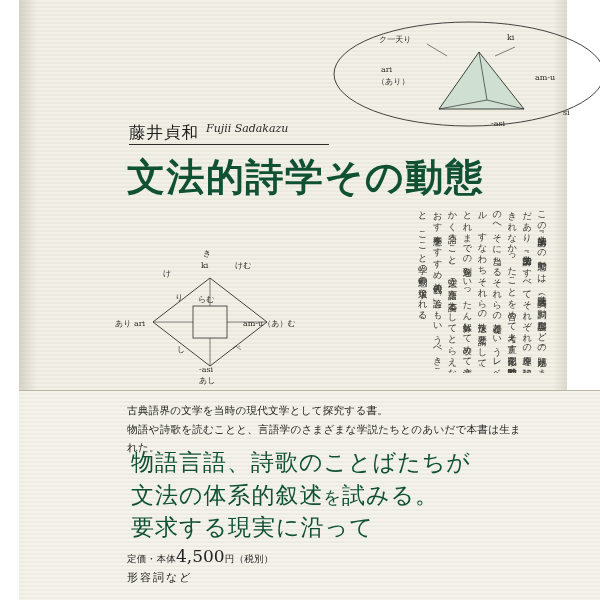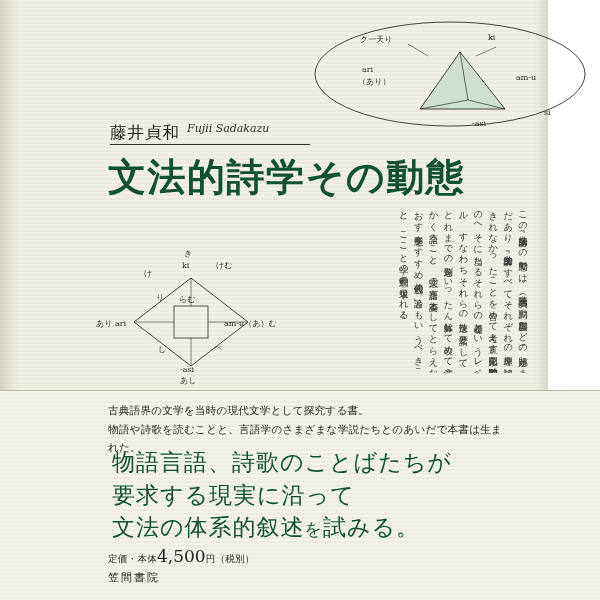--- a/index.html
+++ b/index.html
@@ -29,6 +29,7 @@
       ),
       #f1efe6;
     box-sizing: border-box;
+    margin-left: 19px;
   }
 
   

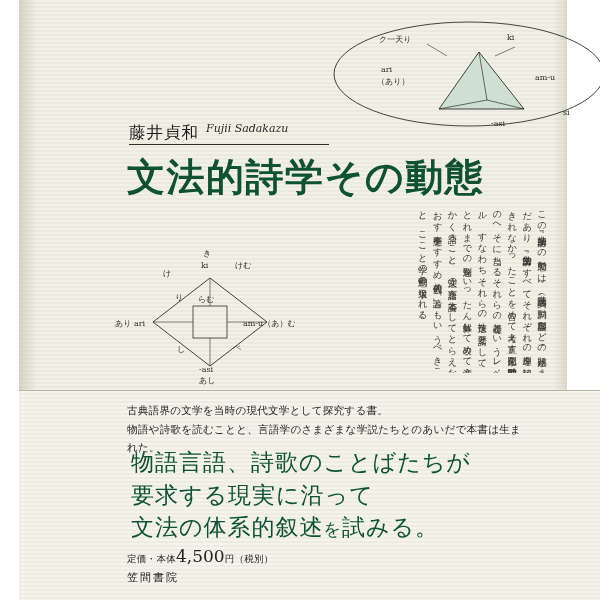--- a/index.html
+++ b/index.html
@@ -289,10 +289,10 @@
 
   <div class="catch">
     <div>物語言語、詩歌のことばたちが</div>
-    <div>要求する現実に沿って</div>
     <div>
       <span>文法の体系的叙述</span><span class="small">を</span><span>試みる。</span>
     </div>
+    <div>要求する現実に沿って</div>
   </div>
 
   <div class="price">

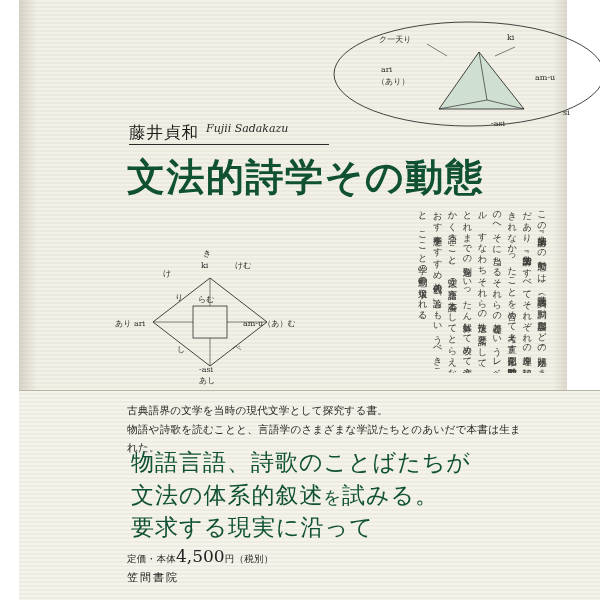--- a/index.html
+++ b/index.html
@@ -299,7 +299,7 @@
     <span>定価・本体</span><span class="amount">4,500</span><span>円（税別）</span>
   </div>
 
-  <div class="publisher">笠間書院</div>
+  <div class="publisher">形容詞など</div>
 
 </div>
 

